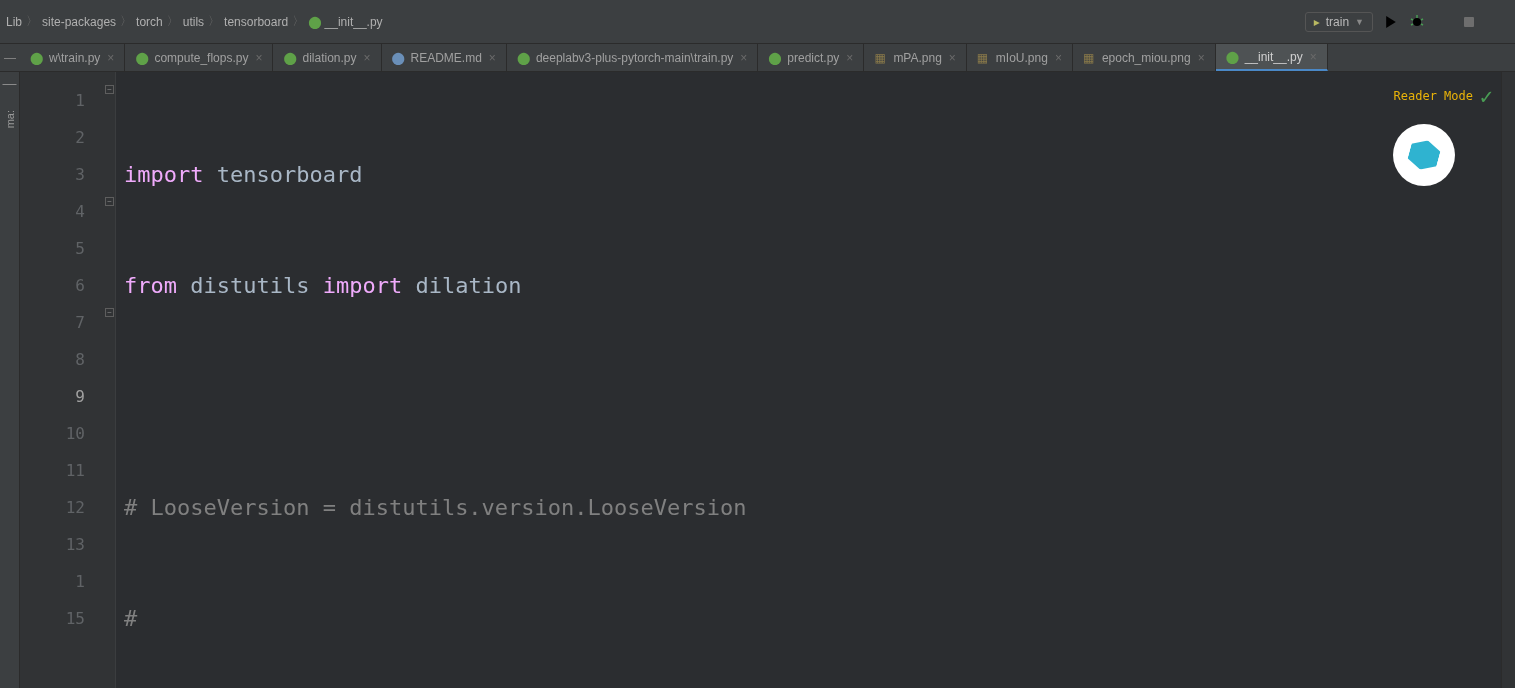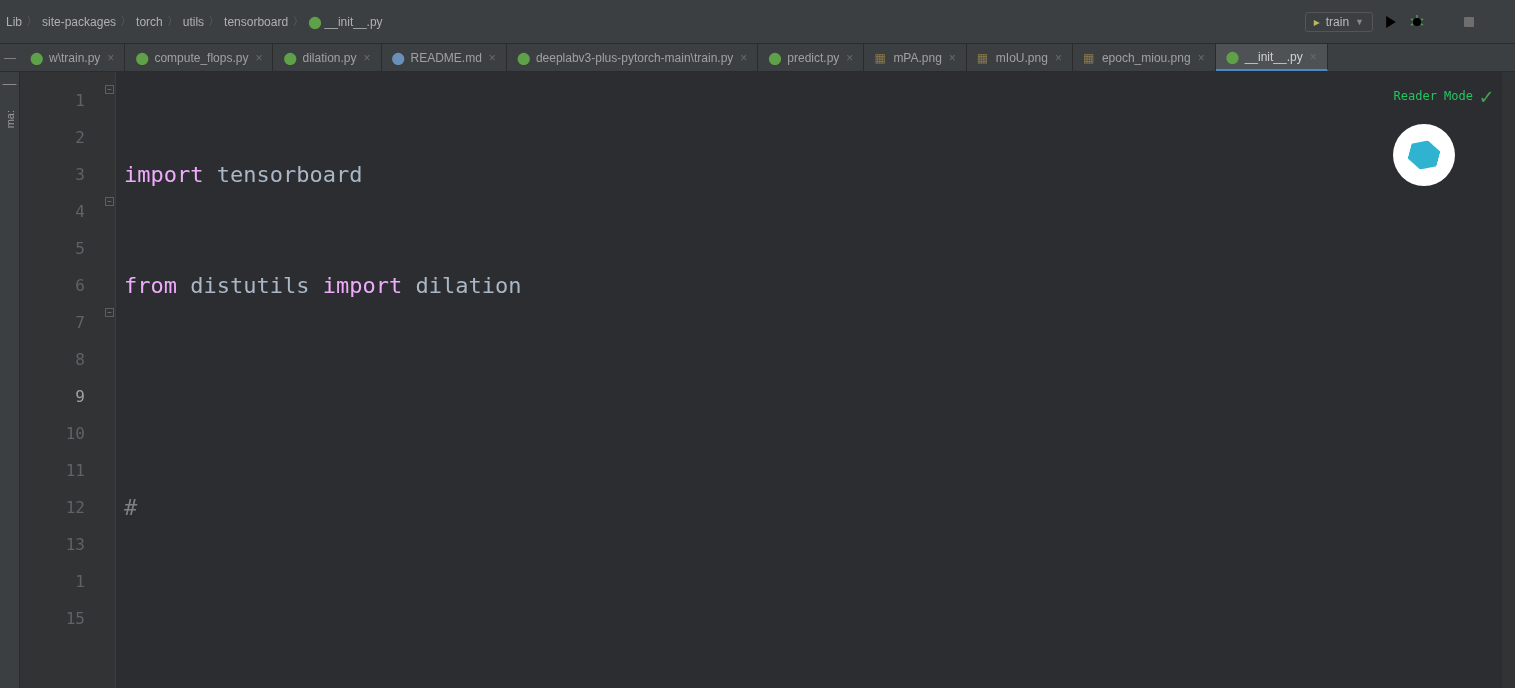--- a/index.html
+++ b/index.html
@@ -138,7 +138,7 @@
   position: absolute;
   top: 6px;
   right: 28px;
-  color: #22c55e;
+  color: #eab308;
   font-size: 12px;
 }
 .reader-check {

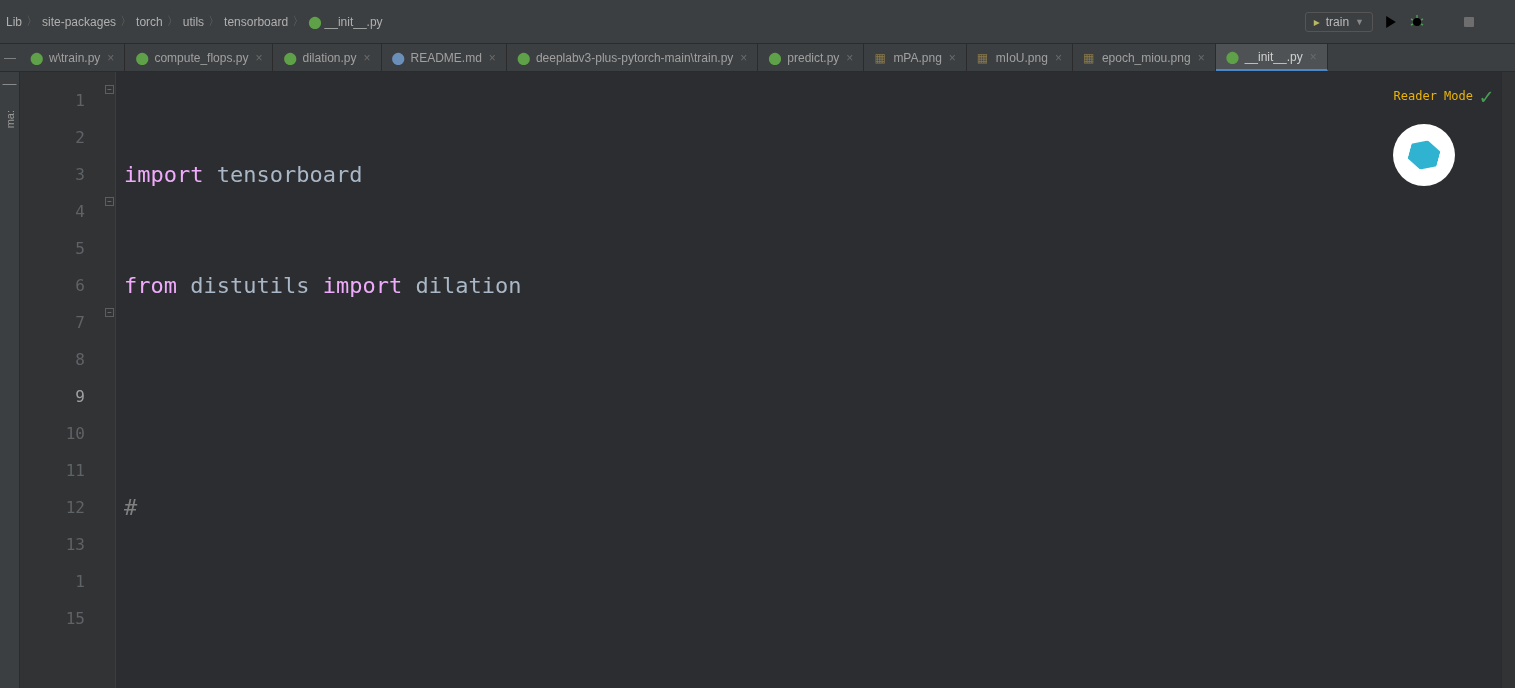--- a/index.html
+++ b/index.html
@@ -313,6 +313,7 @@
       <div class="cl"><span class="kw">import</span><span class="id"> tensorboard</span></div>
       <div class="cl"><span class="kw">from</span><span class="id"> distutils </span><span class="kw">import</span><span class="id"> dilation</span></div>
       <div class="cl"></div>
+      <div class="cl"><span class="cm"># LooseVersion = distutils.version.LooseVersion</span></div>
       <div class="cl"><span class="cm">#</span></div>
       
       

